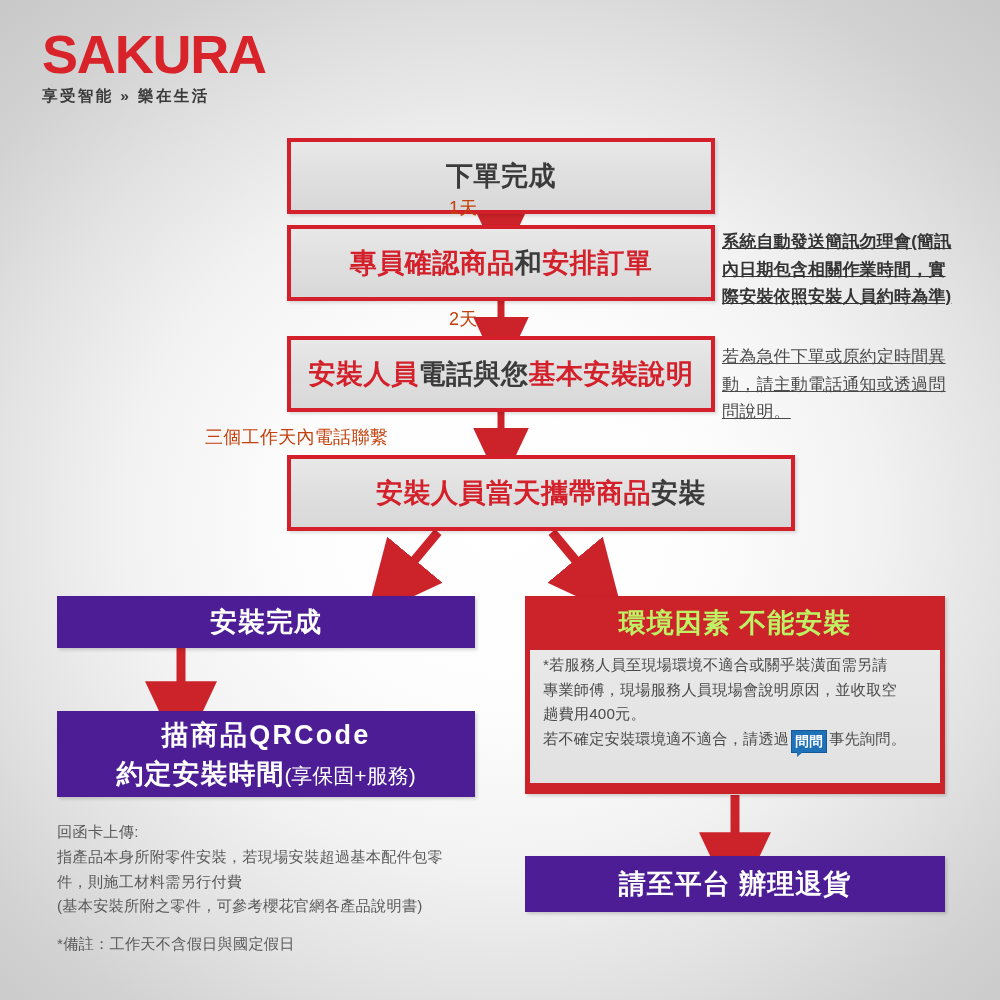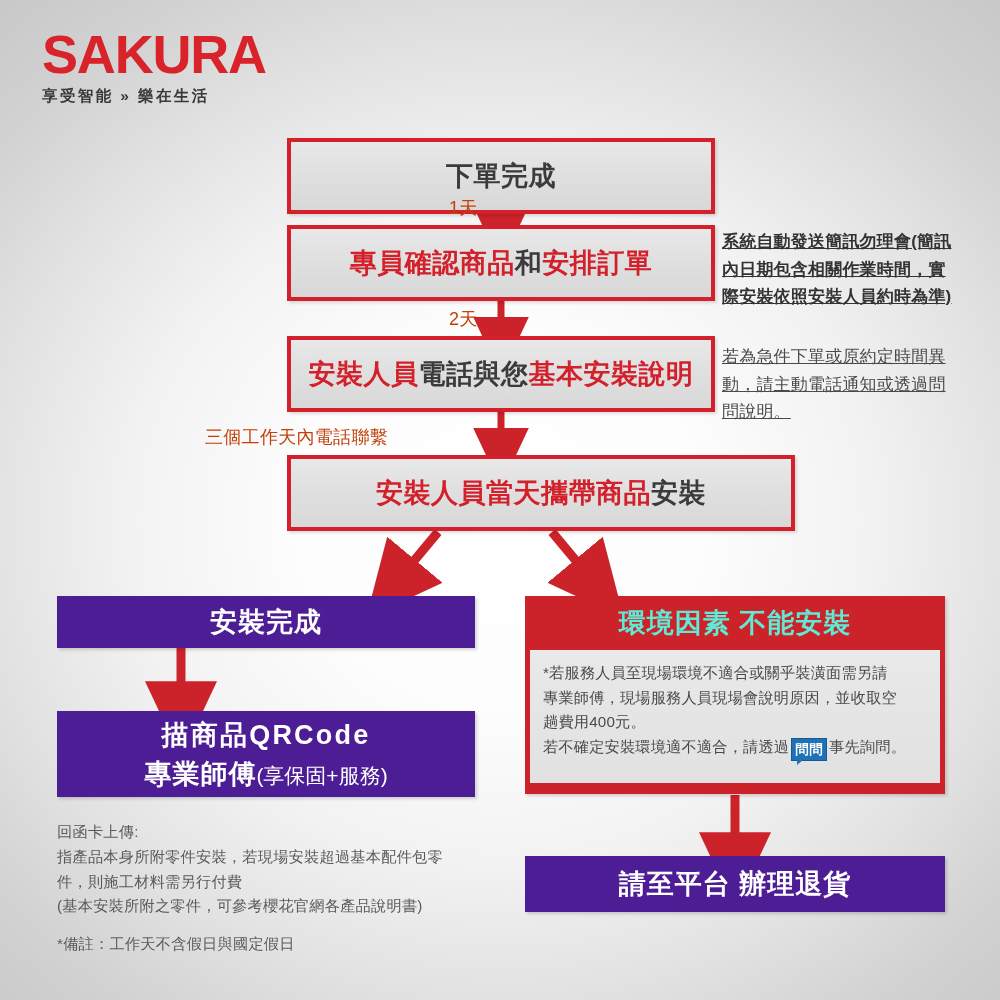--- a/index.html
+++ b/index.html
@@ -104,7 +104,7 @@
     display: flex;
     align-items: center;
     justify-content: center;
-    color: #5eead4;
+    color: #bef264;
     font-size: 27px;
     font-weight: bold;
     letter-spacing: 1px;

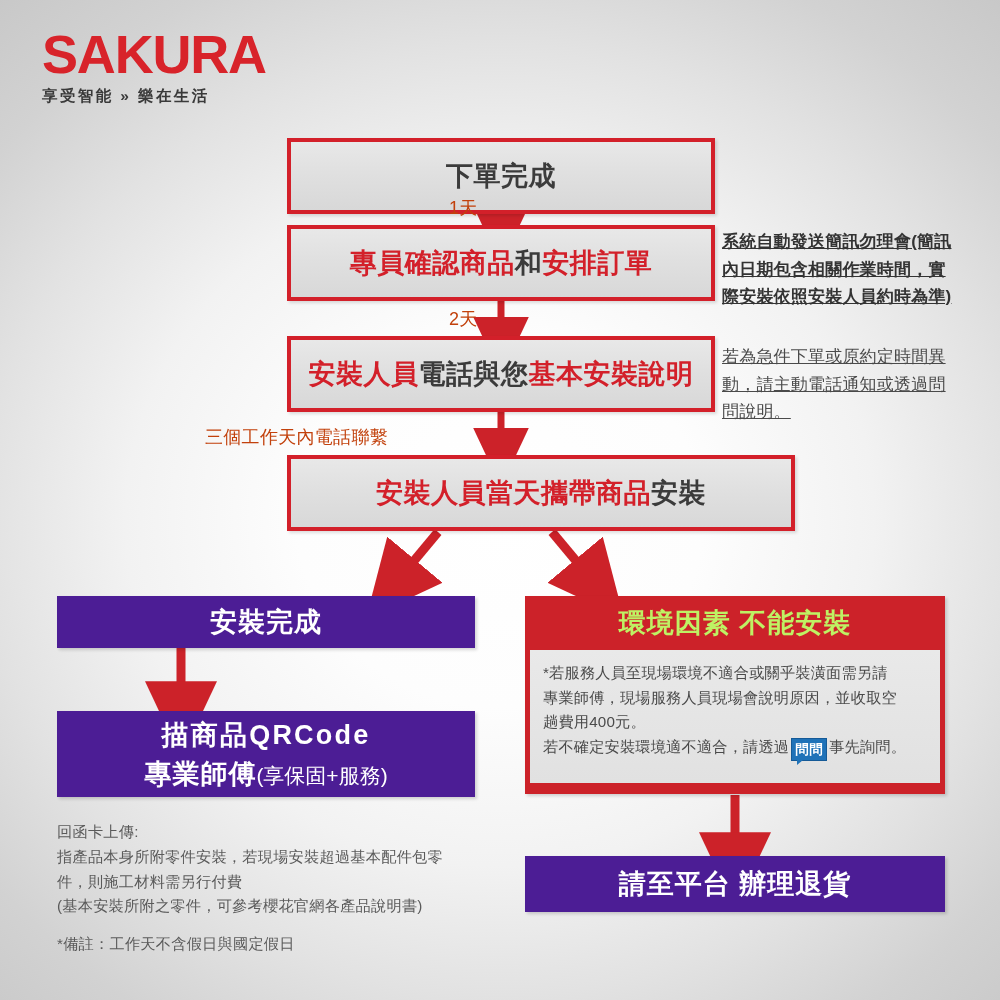--- a/index.html
+++ b/index.html
@@ -112,7 +112,7 @@
   .rpanel .body {
     margin: 0 5px 5px 5px;
     background: linear-gradient(180deg, #e9e9e9 0%, #e1e1e1 100%);
-    padding: 11px 13px 12px 13px;
+    padding: 3px 13px 12px 13px;
     box-sizing: border-box;
     height: 133px;
   }

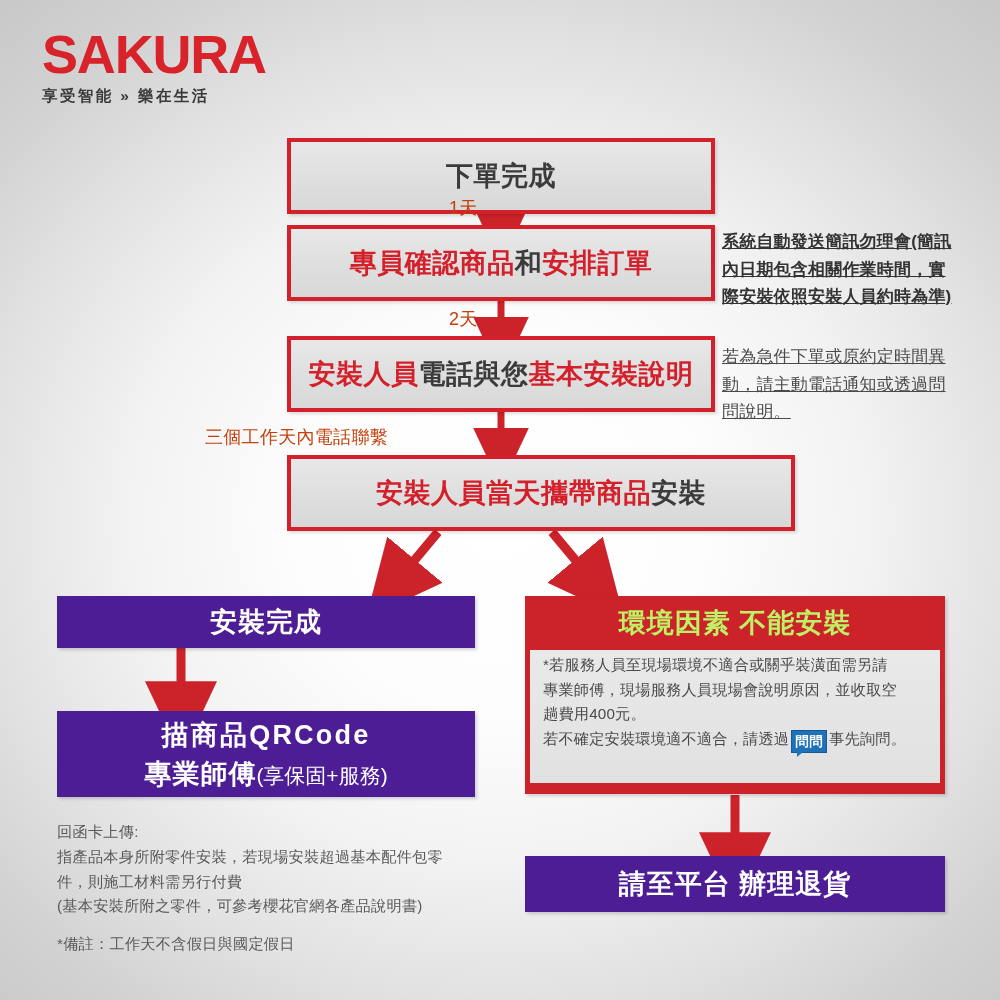--- a/index.html
+++ b/index.html
@@ -257,7 +257,7 @@
   <div class="rbox abs" style="left:57px; top:711px; width:418px; height:86px;">
     <span class="t">
       <span class="l1">描商品QRCode</span>
-      <span class="l2"><span>專業師傅</span><span class="small">(享保固+服務)</span></span>
+      <span class="l2"><span>約定安裝時間</span><span class="small">(享保固+服務)</span></span>
     </span>
   </div>
 

